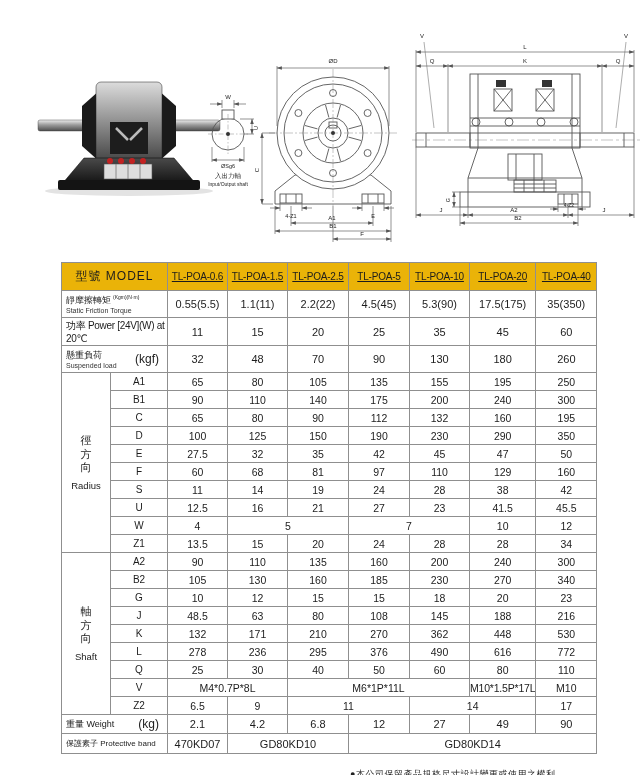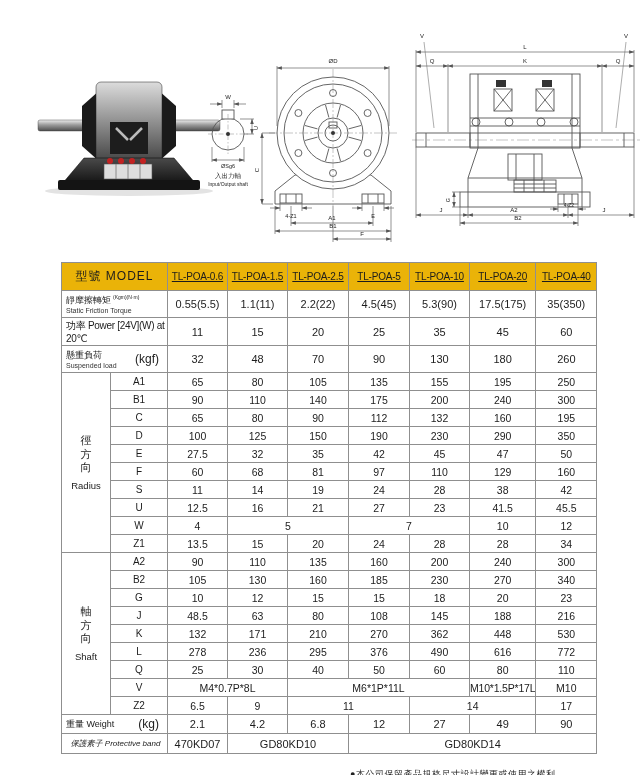--- a/index.html
+++ b/index.html
@@ -29,7 +29,7 @@
   .lblwrap { position:relative; padding:1px 2px 1px 4px; text-align:left; }
   .l1 { font-size:9px; }
   .one .l1 { font-size:10px; letter-spacing:-0.3px; }
-  .c1 .l1 { text-align:center; font-size:8px;font-style:italic; }
+  .c1 .l1 { font-size:8px; }
   .sub { font-size:5px; margin-left:2px; vertical-align:top; }
   .l2 { font-size:7px; color:#333; }
   .unit { position:absolute; right:8px; top:50%; transform:translateY(-50%); font-size:12px; }

